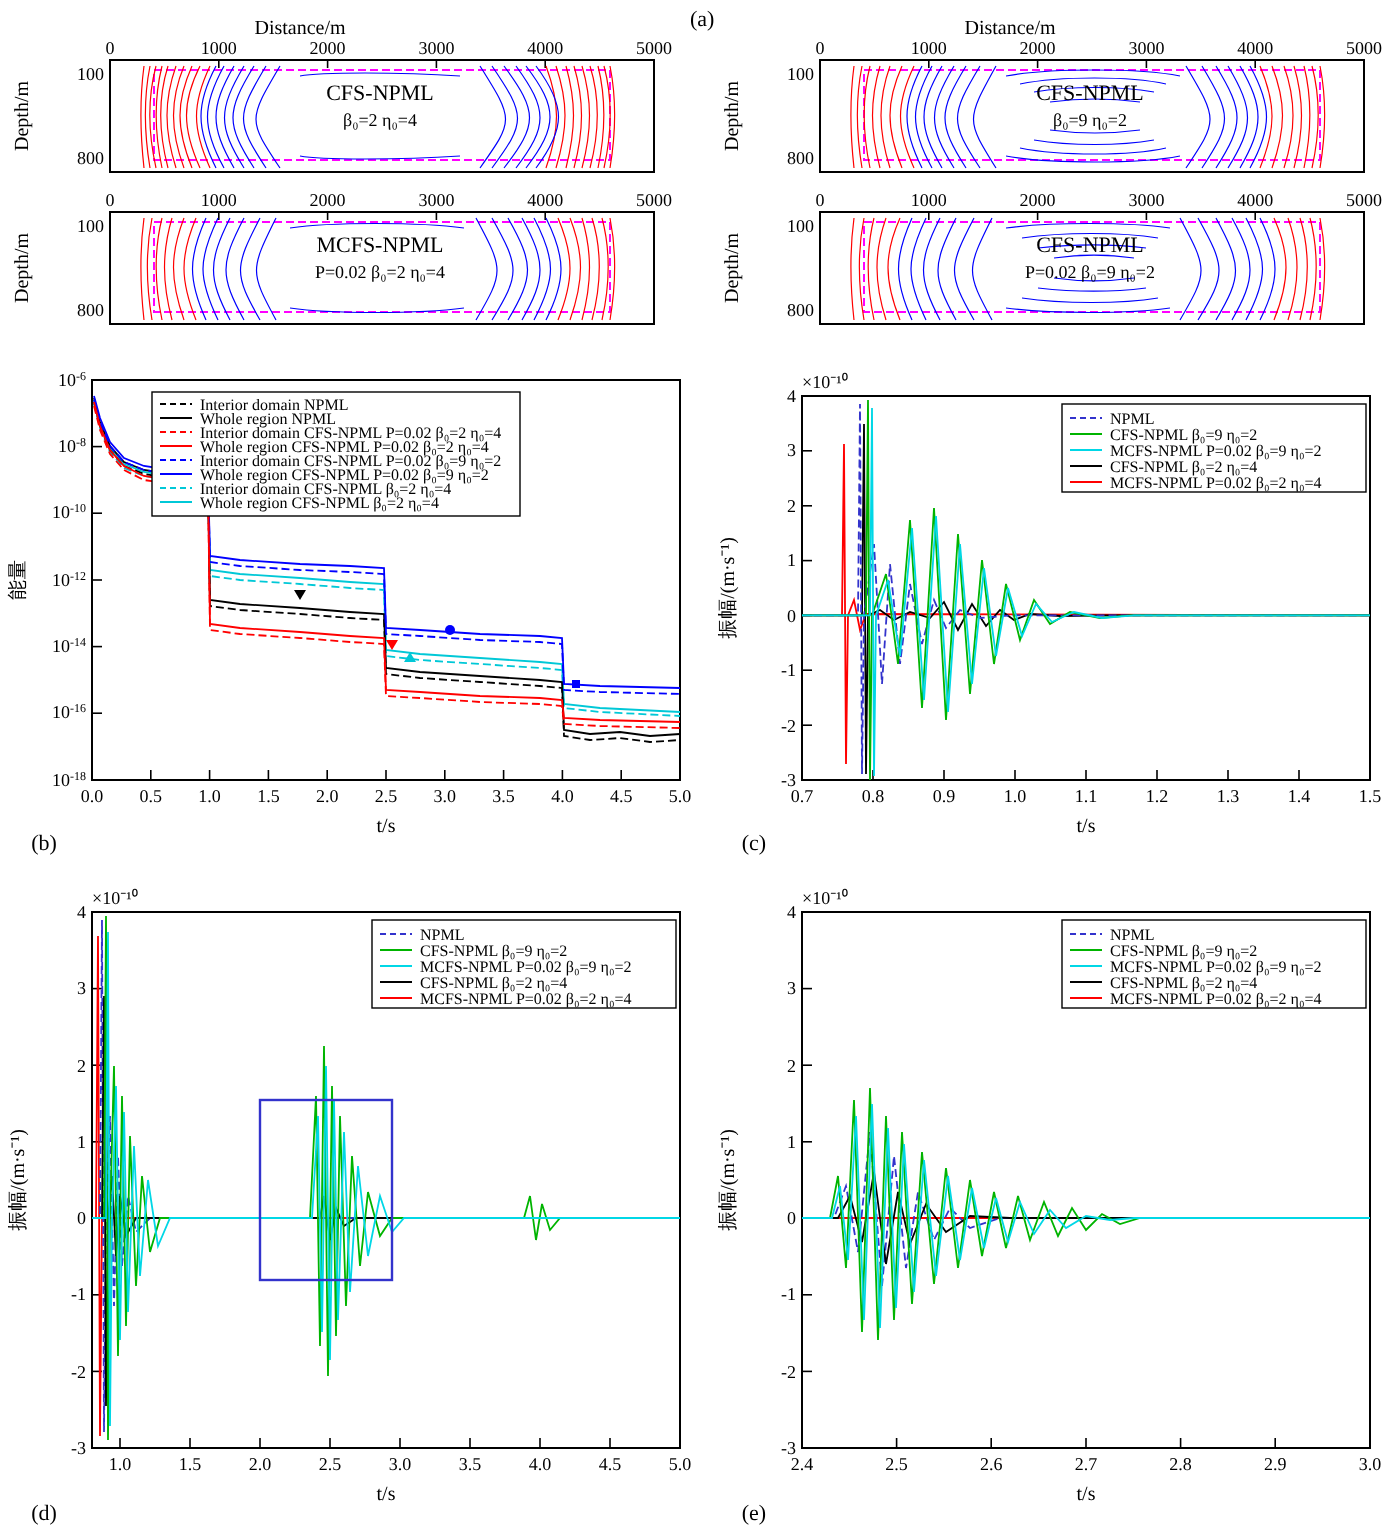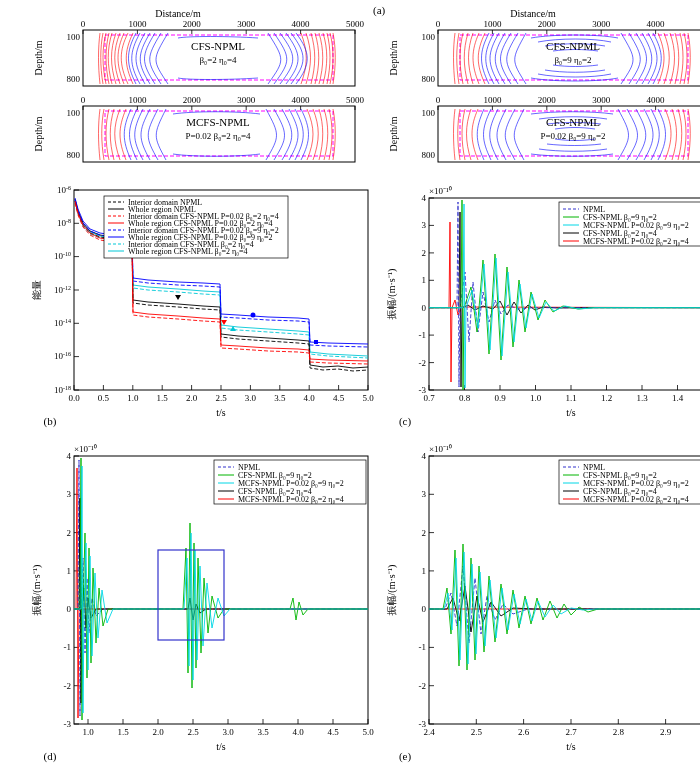--- a/index.html
+++ b/index.html
@@ -4,7 +4,7 @@
 <style>
   html,body{margin:0;padding:0;background:#fff;}
   body{width:700px;height:770px;font-family:"Liberation Serif",serif;color:#000;position:relative;overflow:hidden;}
-  .panel{position:absolute;margin-left:28px;}
+  .panel{position:absolute;}
   svg{display:block;}
   text{font-family:"Liberation Serif",serif;}
   .lbl{font-size:9px;}

